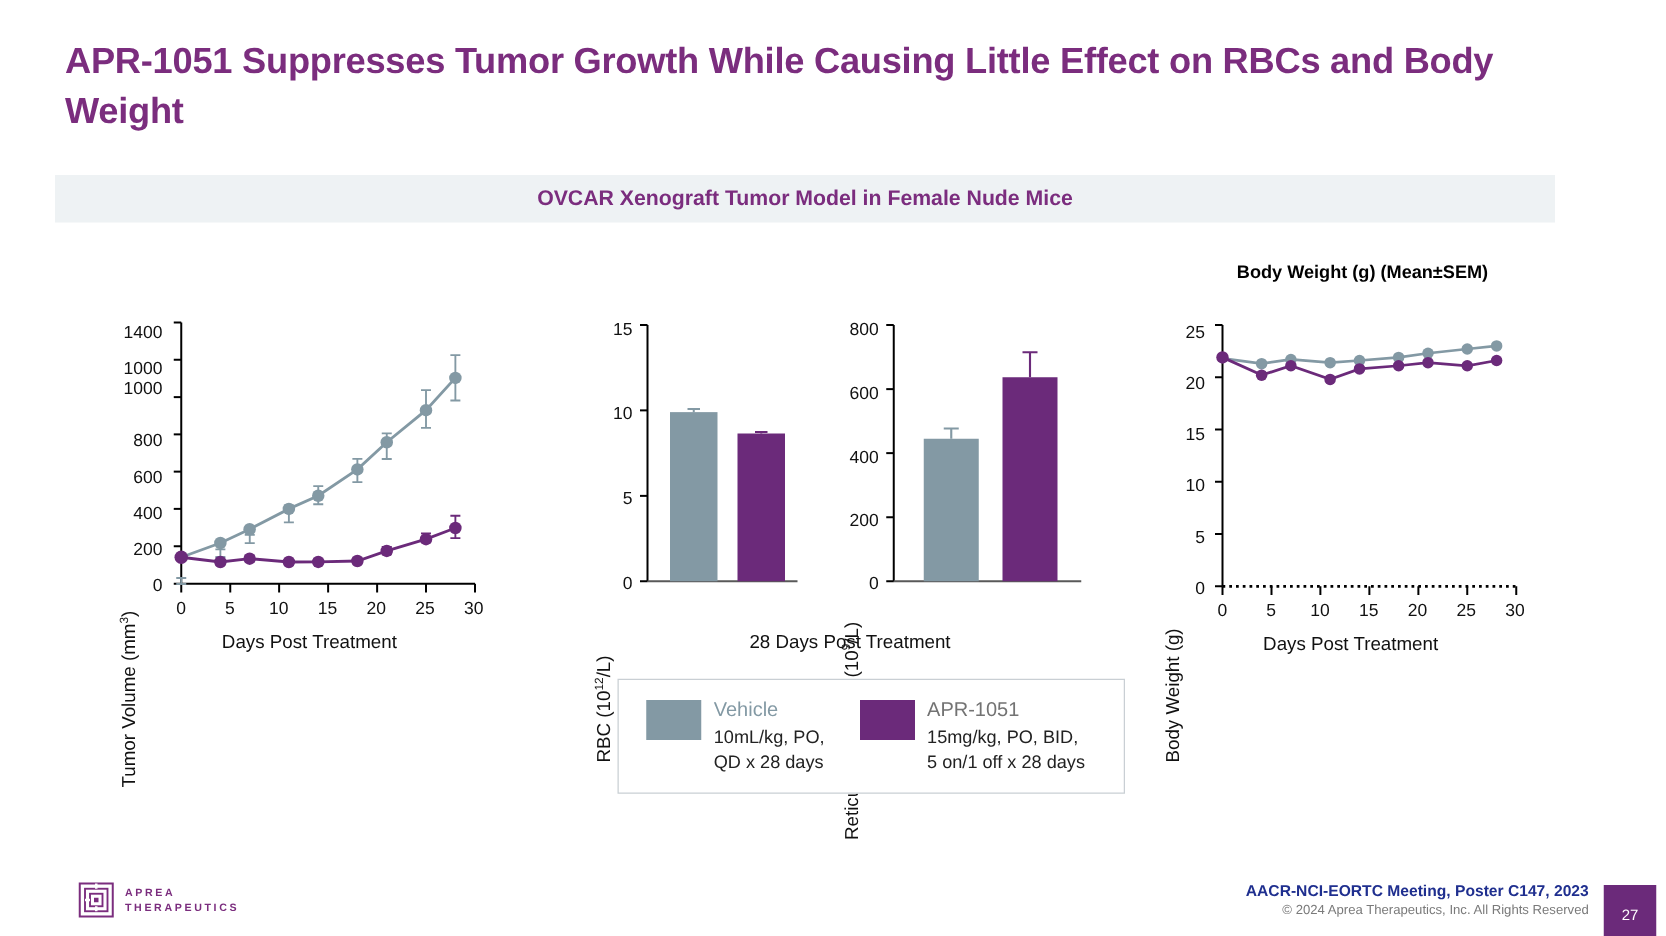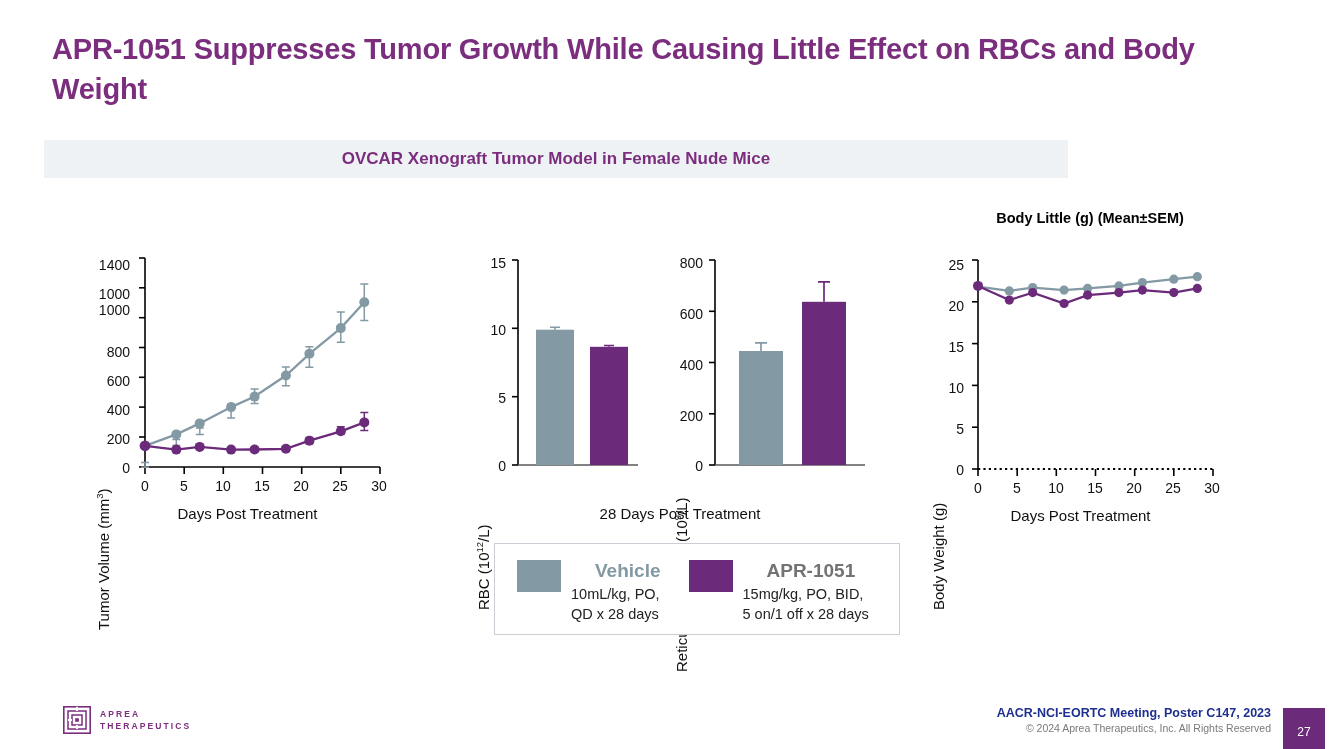--- a/index.html
+++ b/index.html
@@ -22,7 +22,7 @@
 
   
   .banner {
-    position:absolute; left:44px; top:140px; width:1024px; height:38px;
+    position:absolute; left:44px; top:140px; width:1200px; height:38px;
     background:#eef2f4;
     display:flex; align-items:center; justify-content:center;
   }

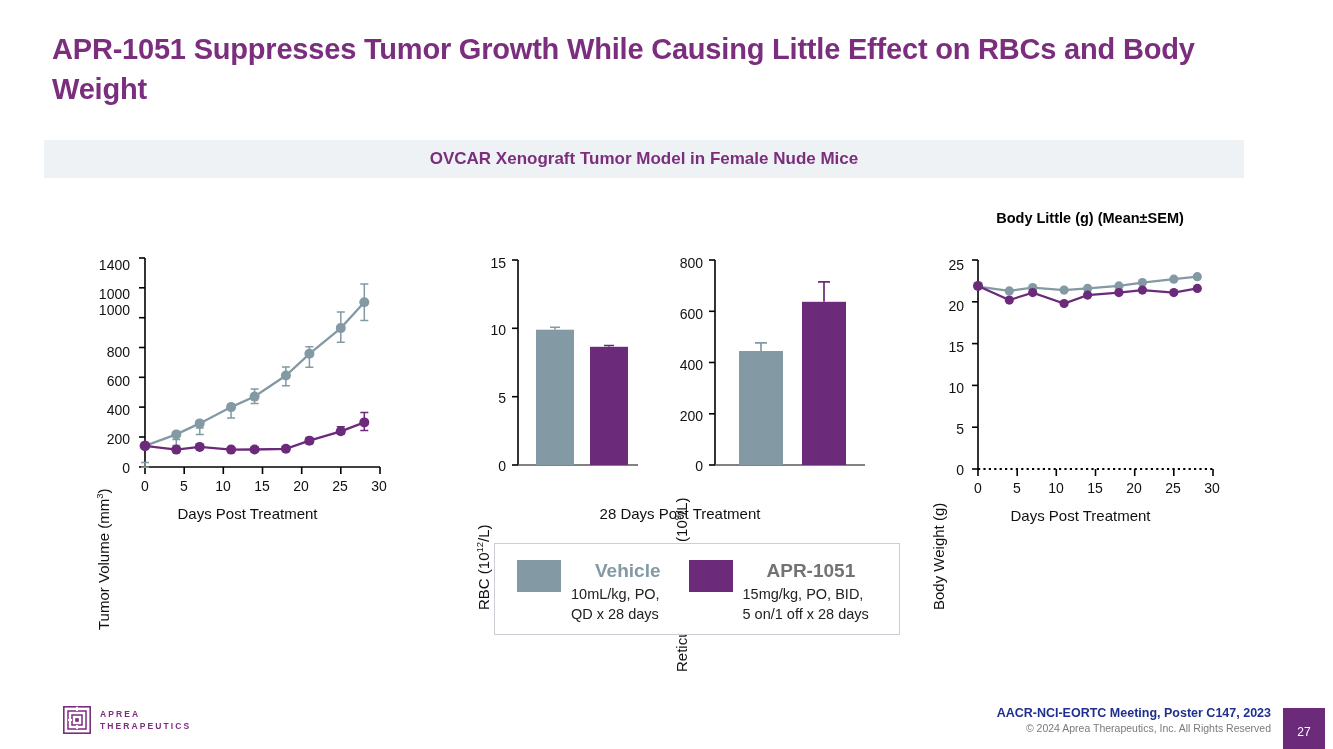--- a/index.html
+++ b/index.html
@@ -261,7 +261,7 @@
   </div>
 
   <div class="panel" style="left:900px; top:210px; width:380px; height:320px;">
-    <div class="panel-title" style="width:380px;">Body Little (g) (Mean±SEM)</div>
+    <div class="panel-title" style="width:380px;">Body Weight (g) (Mean±SEM)</div>
 
     <div class="axis-title-y" style="left:30px; top:400px;">Body Weight (g)</div>
 

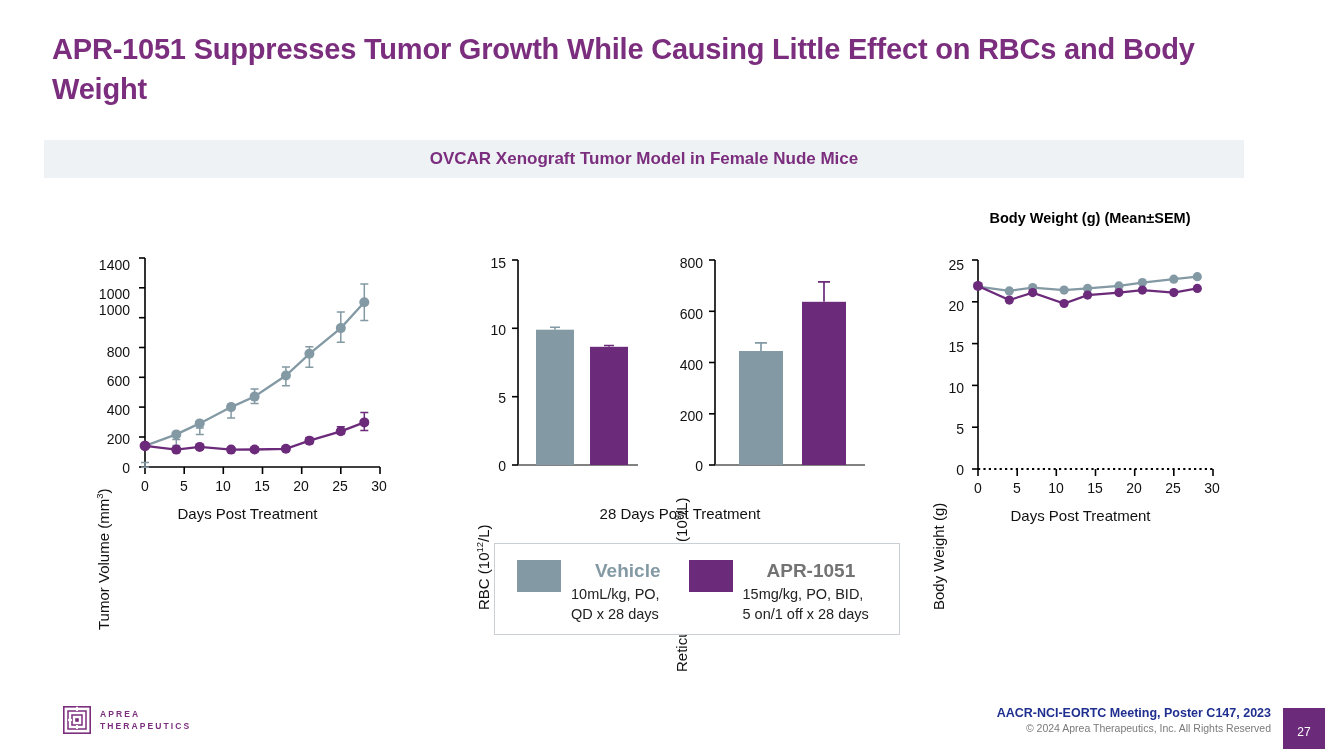--- a/index.html
+++ b/index.html
@@ -64,7 +64,7 @@
   .legend-inner { display:flex; padding:14px 0 0 22px; gap:28px; }
   .legend-item { display:flex; gap:10px; }
   .swatch { width:44px; height:32px; flex:0 0 auto; margin-top:2px; }
-  .legend-name { font-size:19px; font-weight:bold; line-height:1.35;margin-left:24px; }
+  .legend-name { font-size:16px; font-weight:normal; line-height:1.35; }
   .legend-detail { font-size:14.5px; color:#222; line-height:1.38; }
 
   

